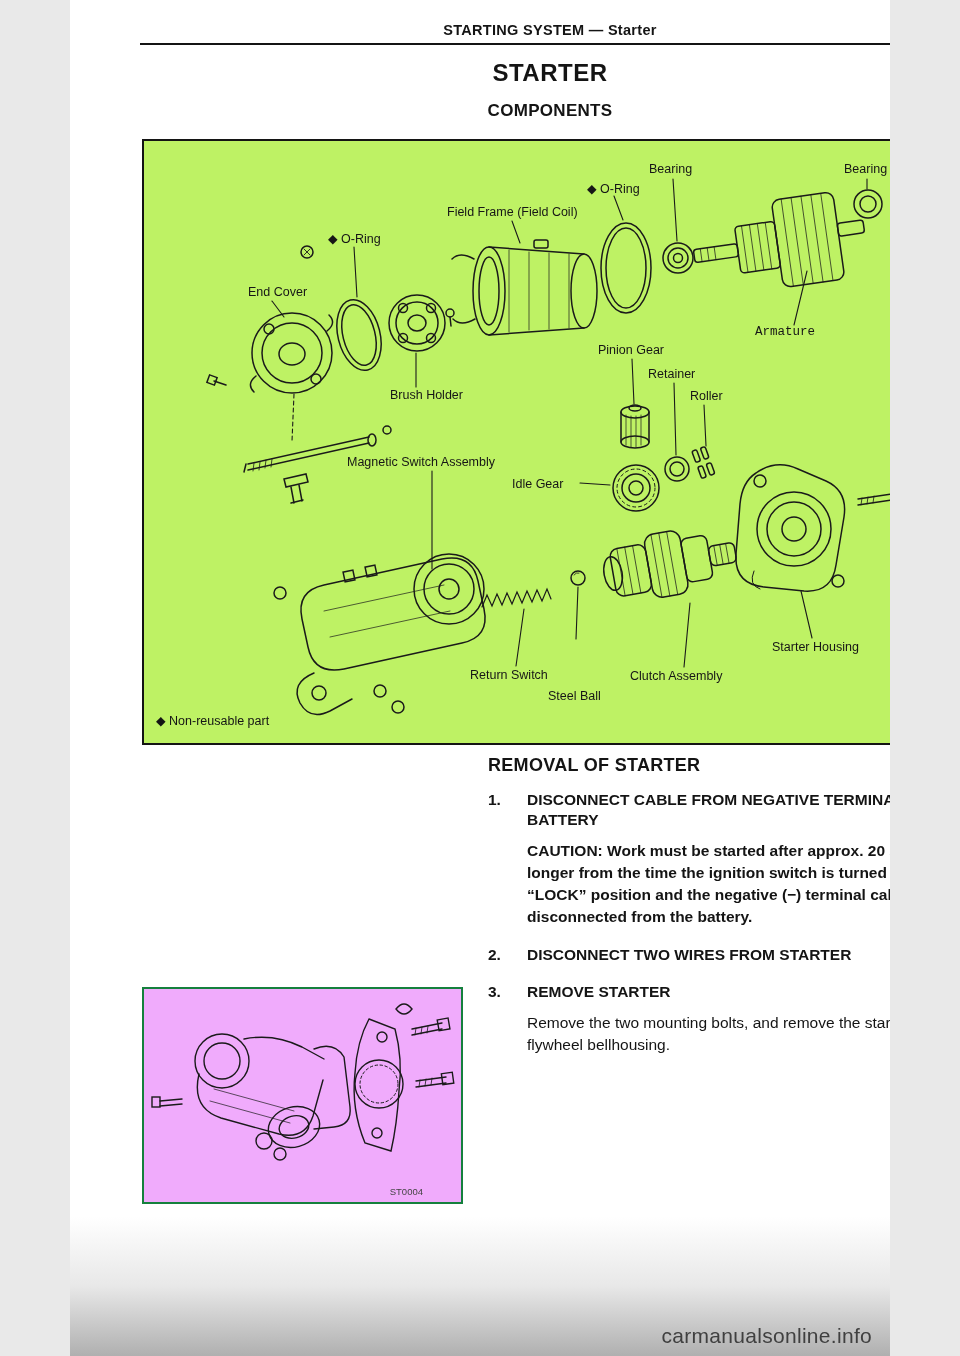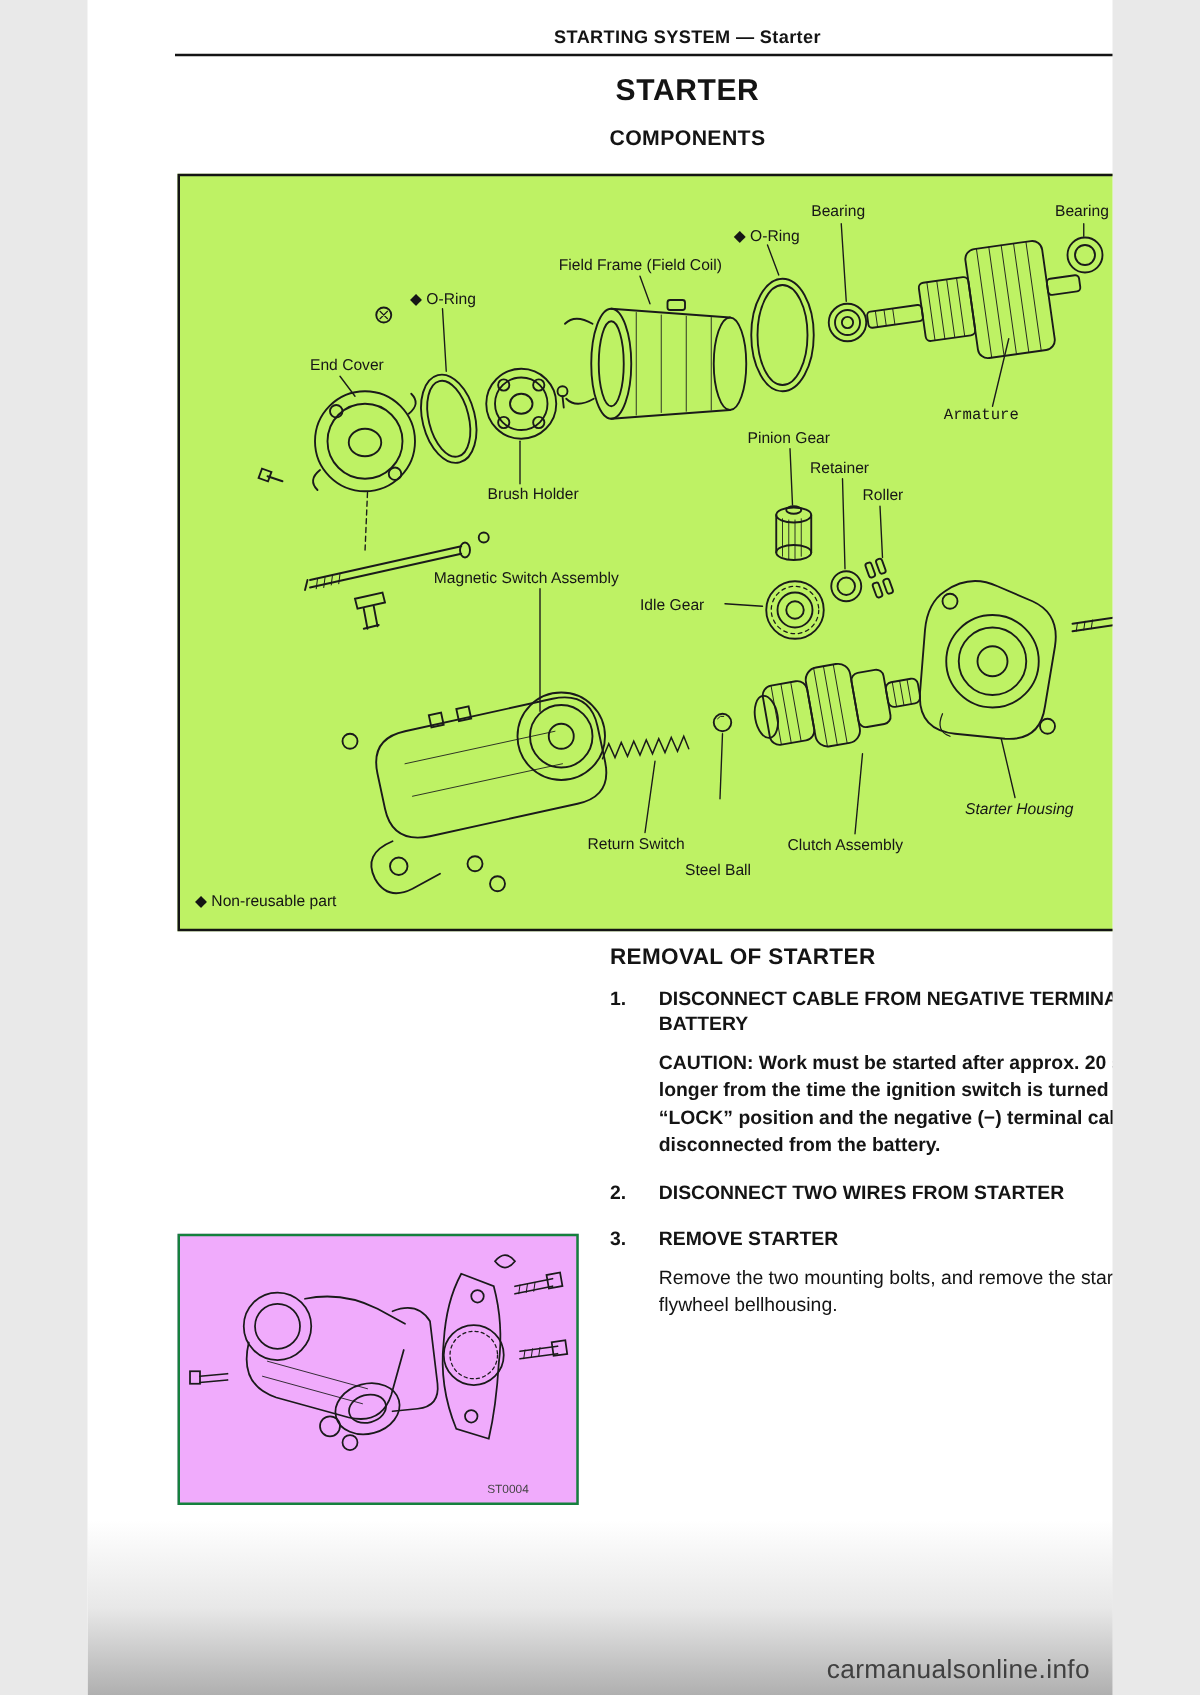--- a/index.html
+++ b/index.html
@@ -269,7 +269,7 @@
     <div class="fig-label" style="left:203px; top:314px;">Magnetic Switch Assembly</div>
     <div class="fig-label" style="left:368px; top:336px;">Idle Gear</div>
     <div class="fig-label" style="left:404px; top:500px;margin-top:48px;">Steel Ball</div>
-    <div class="fig-label" style="left:628px; top:499px;font-style:italic;">Starter Housing</div>
+    <div class="fig-label" style="left:628px; top:499px;">Starter Housing</div>
     <div class="fig-label" style="left:326px; top:527px;">Return Switch</div>
     <div class="fig-label" style="left:486px; top:528px;">Clutch Assembly</div>
 

